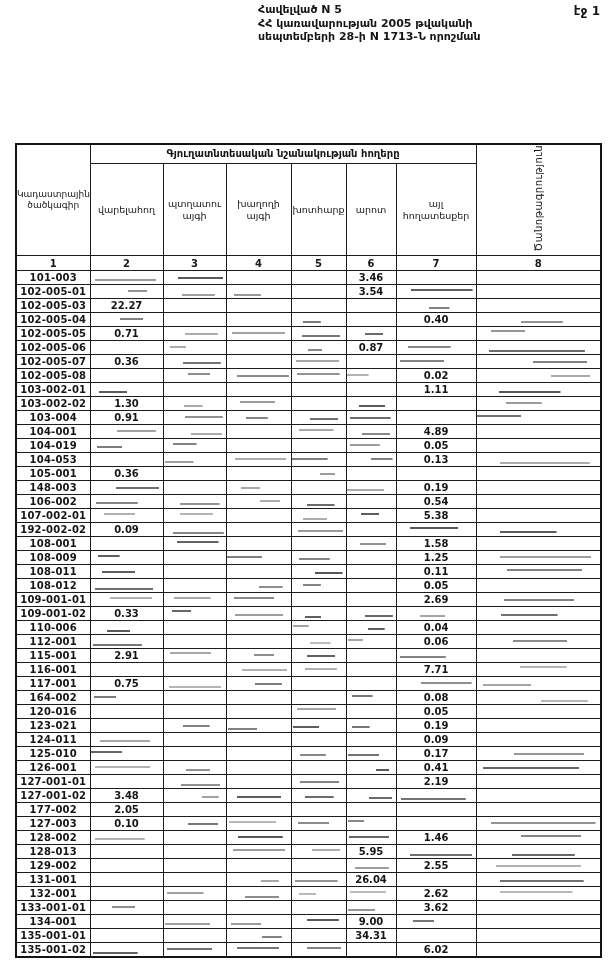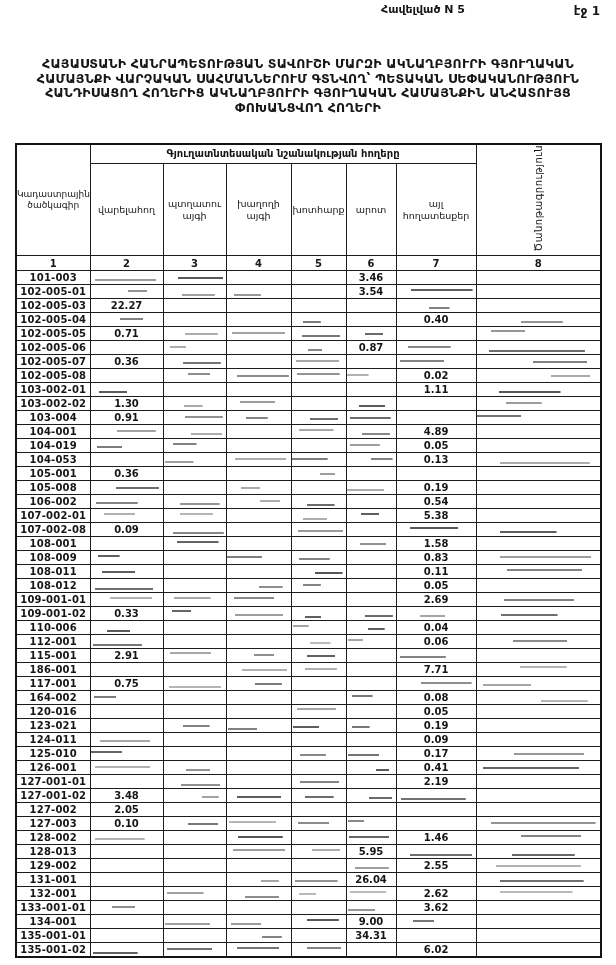--- a/index.html
+++ b/index.html
@@ -13,7 +13,7 @@
 
   
   .corner-page{position:absolute;top:4px;right:16px;font-size:12px;font-weight:700;}
-  .appendix-block{position:absolute;top:3px;right:28px;width:330px;text-align:center;
+  .appendix-block{position:absolute;top:3px;right:28px;width:330px;text-align:left;
     font-size:11px;font-weight:700;line-height:13px;}
   .appendix-block .line1{margin-bottom:1px;}
 

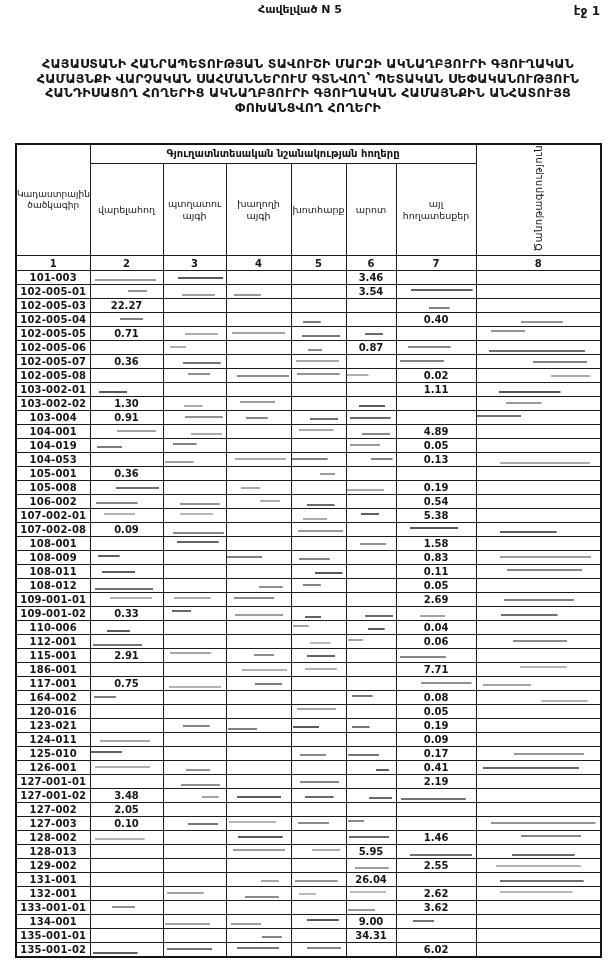--- a/index.html
+++ b/index.html
@@ -54,6 +54,7 @@
 
   <div class="appendix-block">
     <div class="line1">Հավելված N 5</div>
+    <div>ՀՀ կառավարության 2005 թվականի</div>
   </div>
 
 

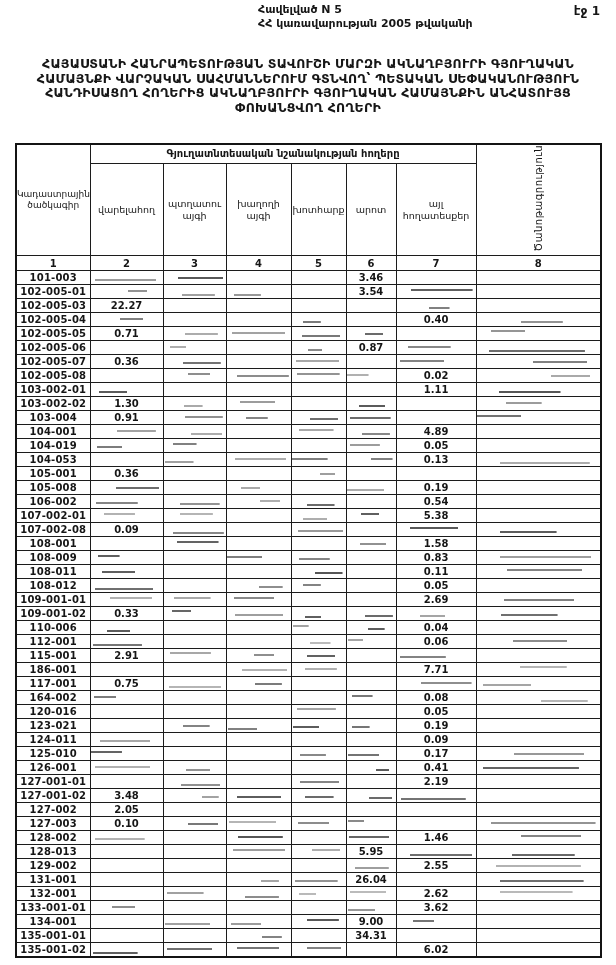--- a/index.html
+++ b/index.html
@@ -55,6 +55,7 @@
   <div class="appendix-block">
     <div class="line1">Հավելված N 5</div>
     <div>ՀՀ կառավարության 2005 թվականի</div>
+    <div>սեպտեմբերի 28-ի N 1713-Ն որոշման</div>
   </div>
 
 

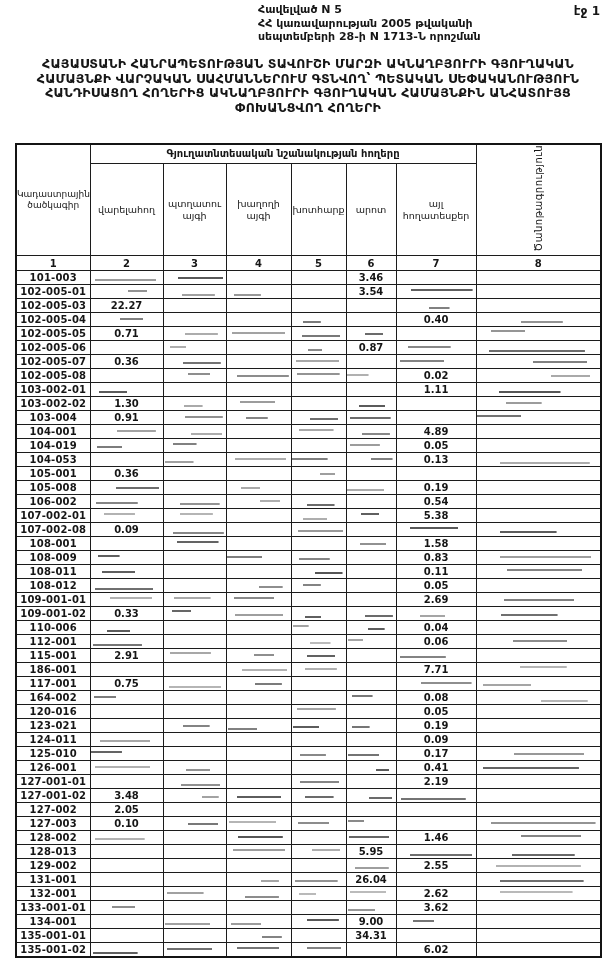--- a/index.html
+++ b/index.html
@@ -59,12 +59,6 @@
   </div>
 
 
-  <div class="doc-title">
-    <div>ՀԱՅԱՍՏԱՆԻ ՀԱՆՐԱՊԵՏՈՒԹՅԱՆ ՏԱՎՈՒՇԻ ՄԱՐԶԻ ԱԿՆԱՂԲՅՈՒՐԻ ԳՅՈՒՂԱԿԱՆ</div>
-    <div>ՀԱՄԱՅՆՔԻ ՎԱՐՉԱԿԱՆ ՍԱՀՄԱՆՆԵՐՈՒՄ ԳՏՆՎՈՂ՝ ՊԵՏԱԿԱՆ ՍԵՓԱԿԱՆՈՒԹՅՈՒՆ</div>
-    <div>ՀԱՆԴԻՍԱՑՈՂ ՀՈՂԵՐԻՑ ԱԿՆԱՂԲՅՈՒՐԻ ԳՅՈՒՂԱԿԱՆ ՀԱՄԱՅՆՔԻՆ ԱՆՀԱՏՈՒՅՑ</div>
-    <div>ՓՈԽԱՆՑՎՈՂ ՀՈՂԵՐԻ</div>
-  </div>
 
   <table class="land">
     <colgroup>

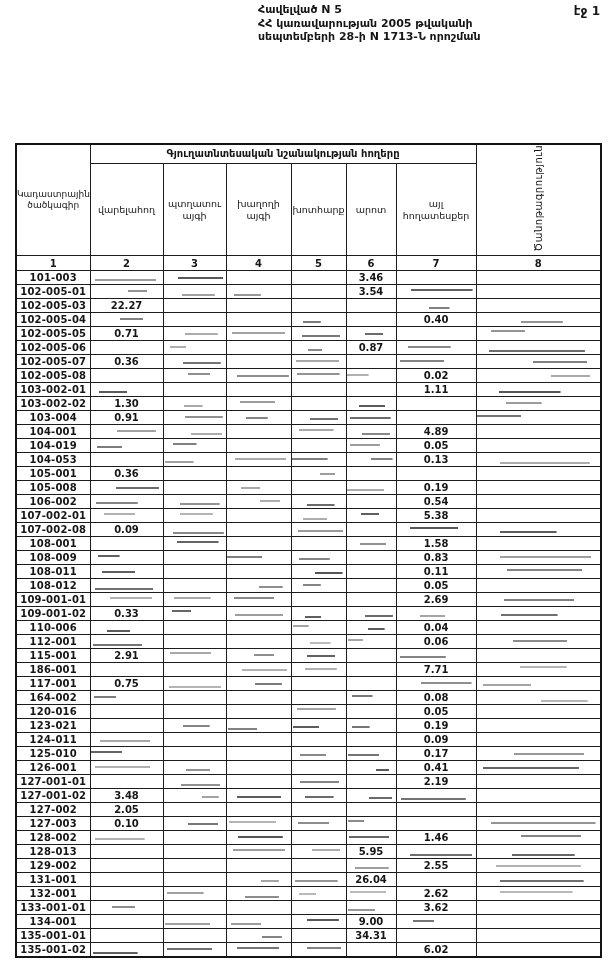--- a/index.html
+++ b/index.html
@@ -250,7 +250,7 @@
           <td></td>
         </tr>
         <tr>
-          <td class="code-cell">105-008</td>
+          <td class="code-cell">148-003</td>
           <td style="background-image: linear-gradient(rgba(30, 30, 30, 0.65), rgba(30, 30, 30, 0.65)); background-repeat: no-repeat; background-size: 60% 2px; background-position: 87% 53%;"></td>
           <td></td>
           <td style="background-image: linear-gradient(rgba(30, 30, 30, 0.38), rgba(30, 30, 30, 0.38)); background-repeat: no-repeat; background-size: 30% 2px; background-position: 32% 49%;"></td>

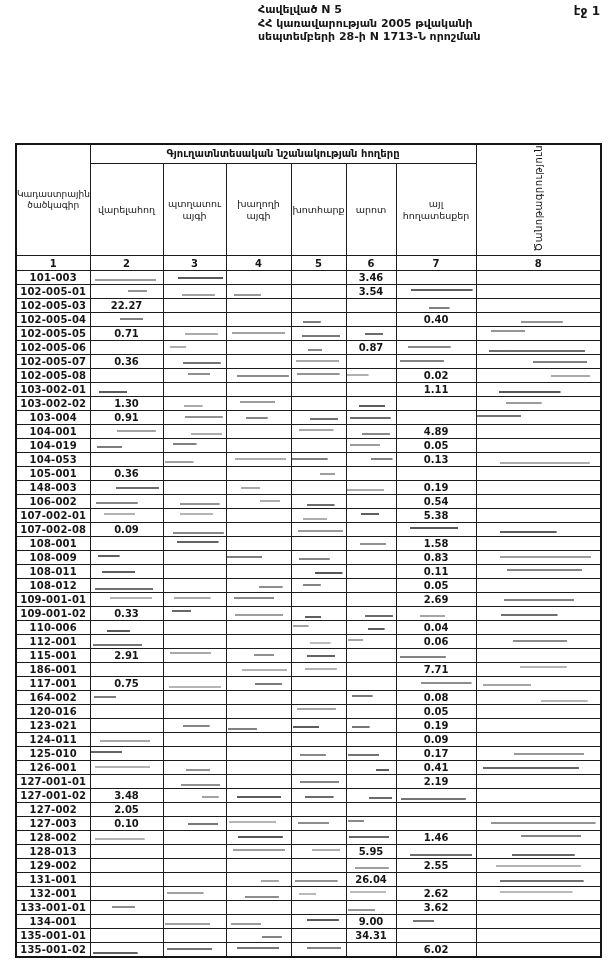--- a/index.html
+++ b/index.html
@@ -280,7 +280,7 @@
           <td></td>
         </tr>
         <tr>
-          <td class="code-cell">107-002-08</td>
+          <td class="code-cell">192-002-02</td>
           <td>0.09</td>
           <td style="background-image: linear-gradient(rgba(30, 30, 30, 0.53), rgba(30, 30, 30, 0.53)); background-repeat: no-repeat; background-size: 82% 2px; background-position: 83% 76%;"></td>
           <td></td>

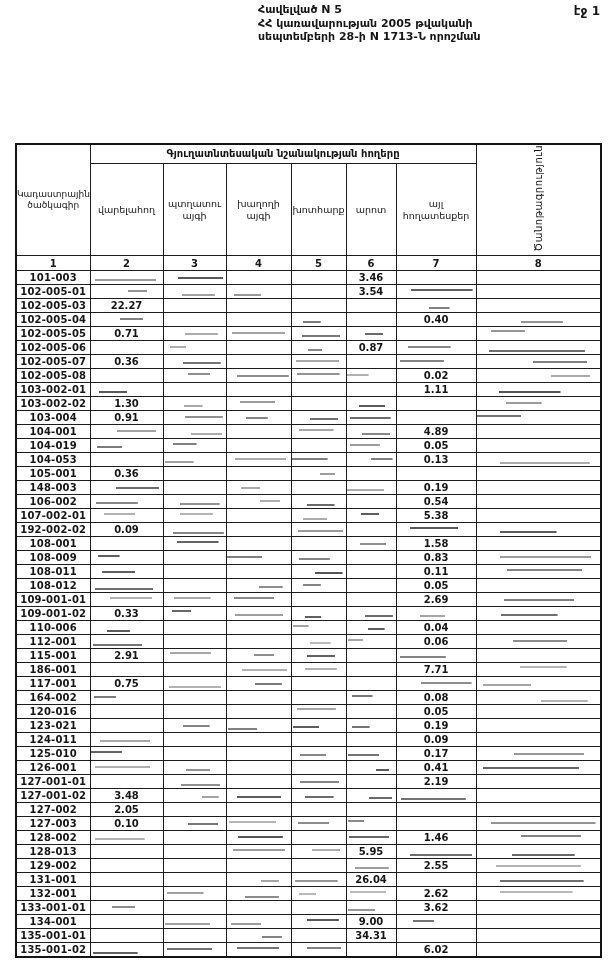--- a/index.html
+++ b/index.html
@@ -306,7 +306,7 @@
           <td style="background-image: linear-gradient(rgba(30, 30, 30, 0.57), rgba(30, 30, 30, 0.57)); background-repeat: no-repeat; background-size: 55% 2px; background-position: 3% 42%;"></td>
           <td style="background-image: linear-gradient(rgba(30, 30, 30, 0.54), rgba(30, 30, 30, 0.54)); background-repeat: no-repeat; background-size: 57% 2px; background-position: 31% 56%;"></td>
           <td></td>
-          <td>0.83</td>
+          <td>1.25</td>
           <td style="background-image: linear-gradient(rgba(30, 30, 30, 0.43), rgba(30, 30, 30, 0.43)); background-repeat: no-repeat; background-size: 74% 2px; background-position: 72% 44%;"></td>
         </tr>
         <tr>

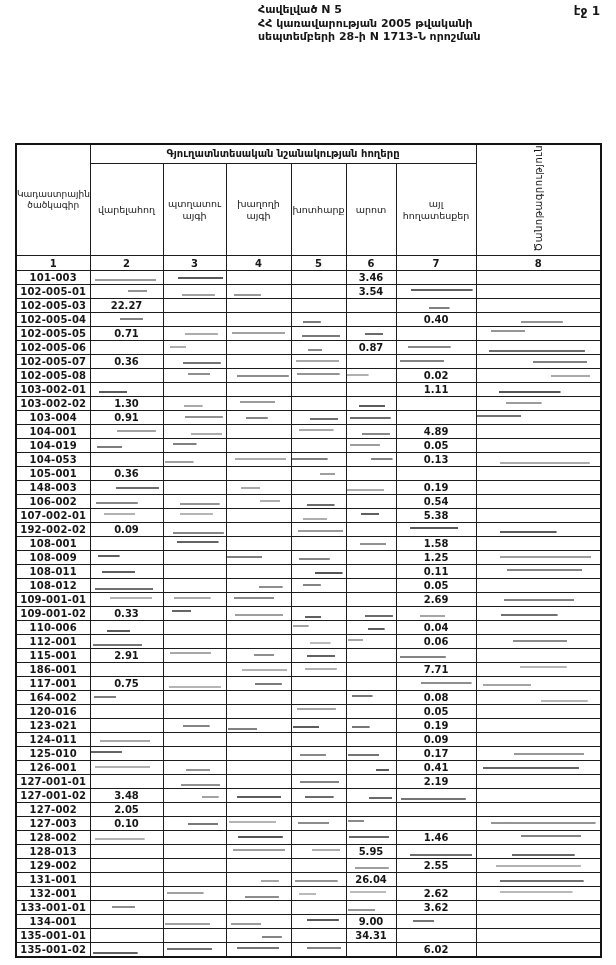--- a/index.html
+++ b/index.html
@@ -380,7 +380,7 @@
           <td></td>
         </tr>
         <tr>
-          <td class="code-cell">186-001</td>
+          <td class="code-cell">116-001</td>
           <td></td>
           <td></td>
           <td style="background-image: linear-gradient(rgba(30, 30, 30, 0.34), rgba(30, 30, 30, 0.34)); background-repeat: no-repeat; background-size: 71% 2px; background-position: 83% 50%;"></td>

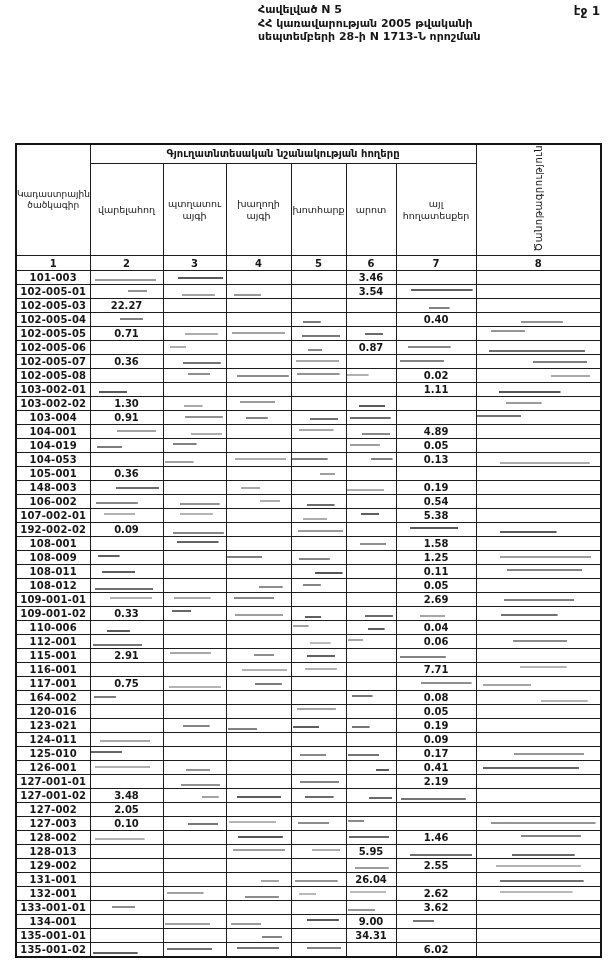--- a/index.html
+++ b/index.html
@@ -480,7 +480,7 @@
           <td></td>
         </tr>
         <tr>
-          <td class="code-cell">127-002</td>
+          <td class="code-cell">177-002</td>
           <td>2.05</td>
           <td></td>
           <td></td>

